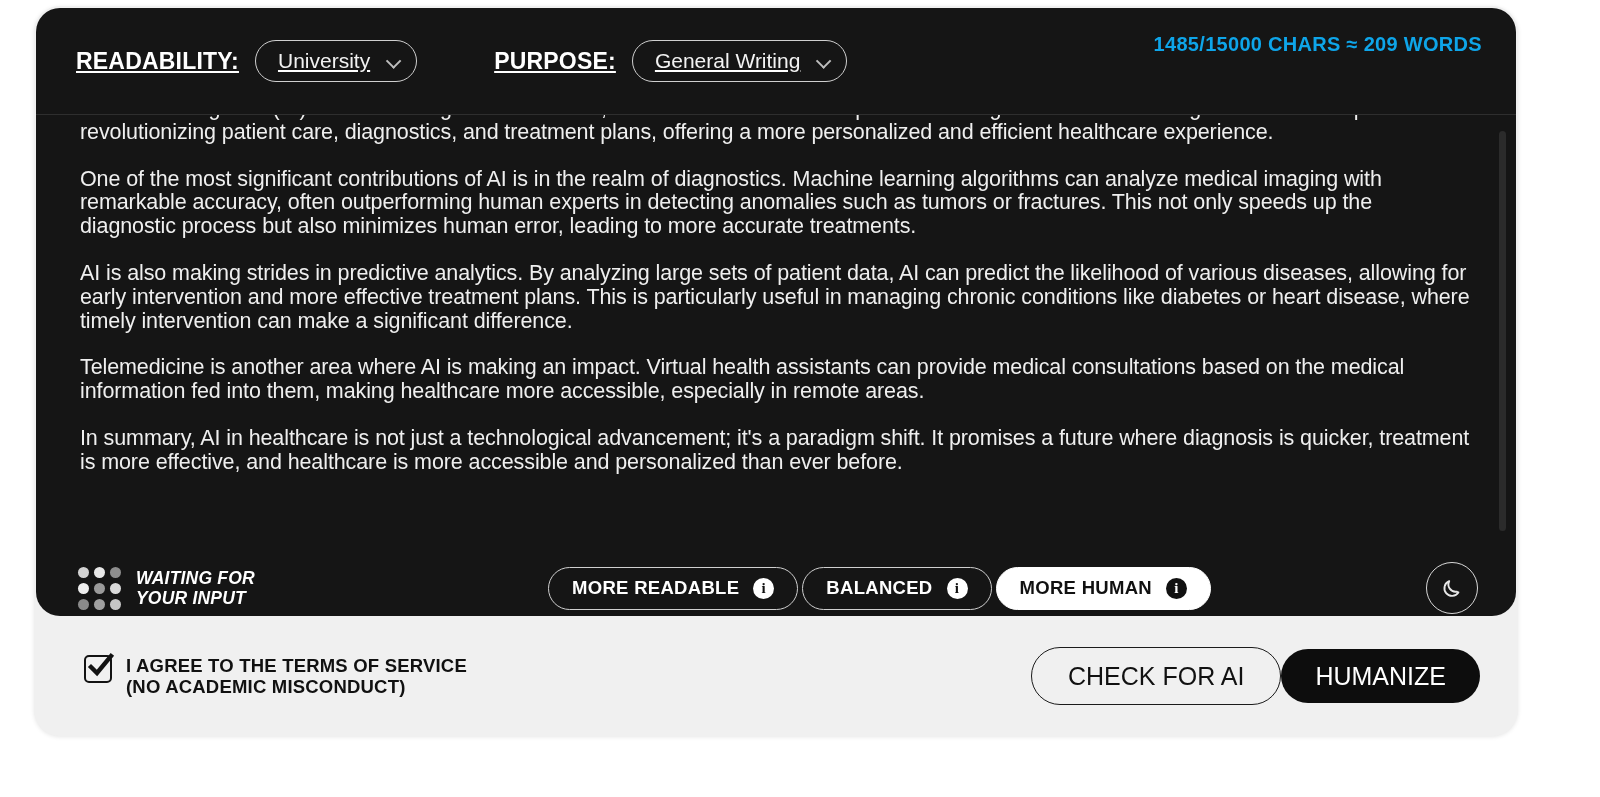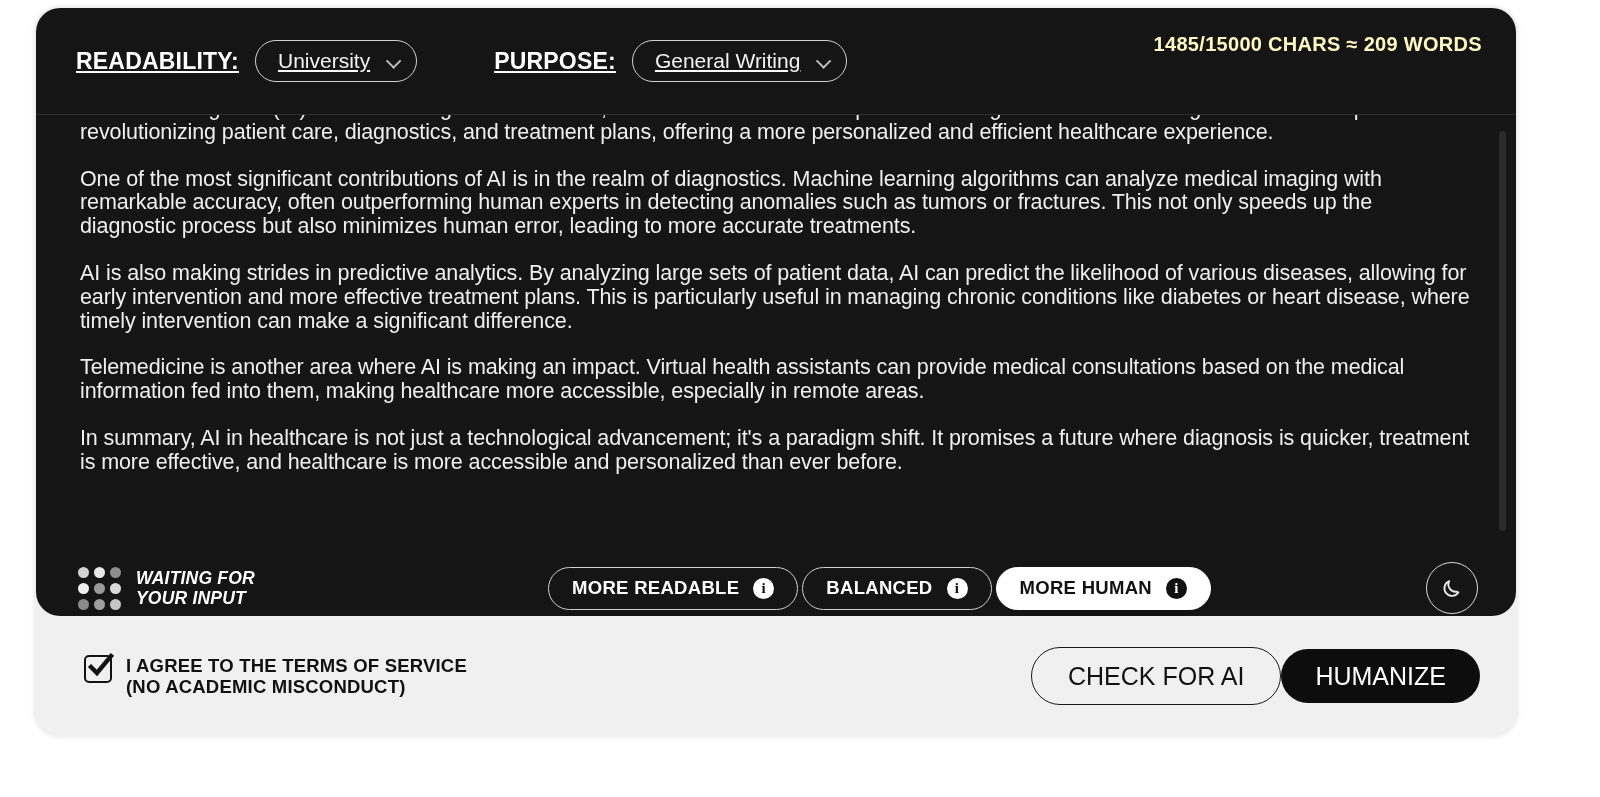--- a/index.html
+++ b/index.html
@@ -92,7 +92,7 @@
     font-size: 20px;
     font-weight: bold;
     letter-spacing: 0.3px;
-    color: #fef9c3;
+    color: #0ea5e9;
     line-height: 29px;
   }
 

